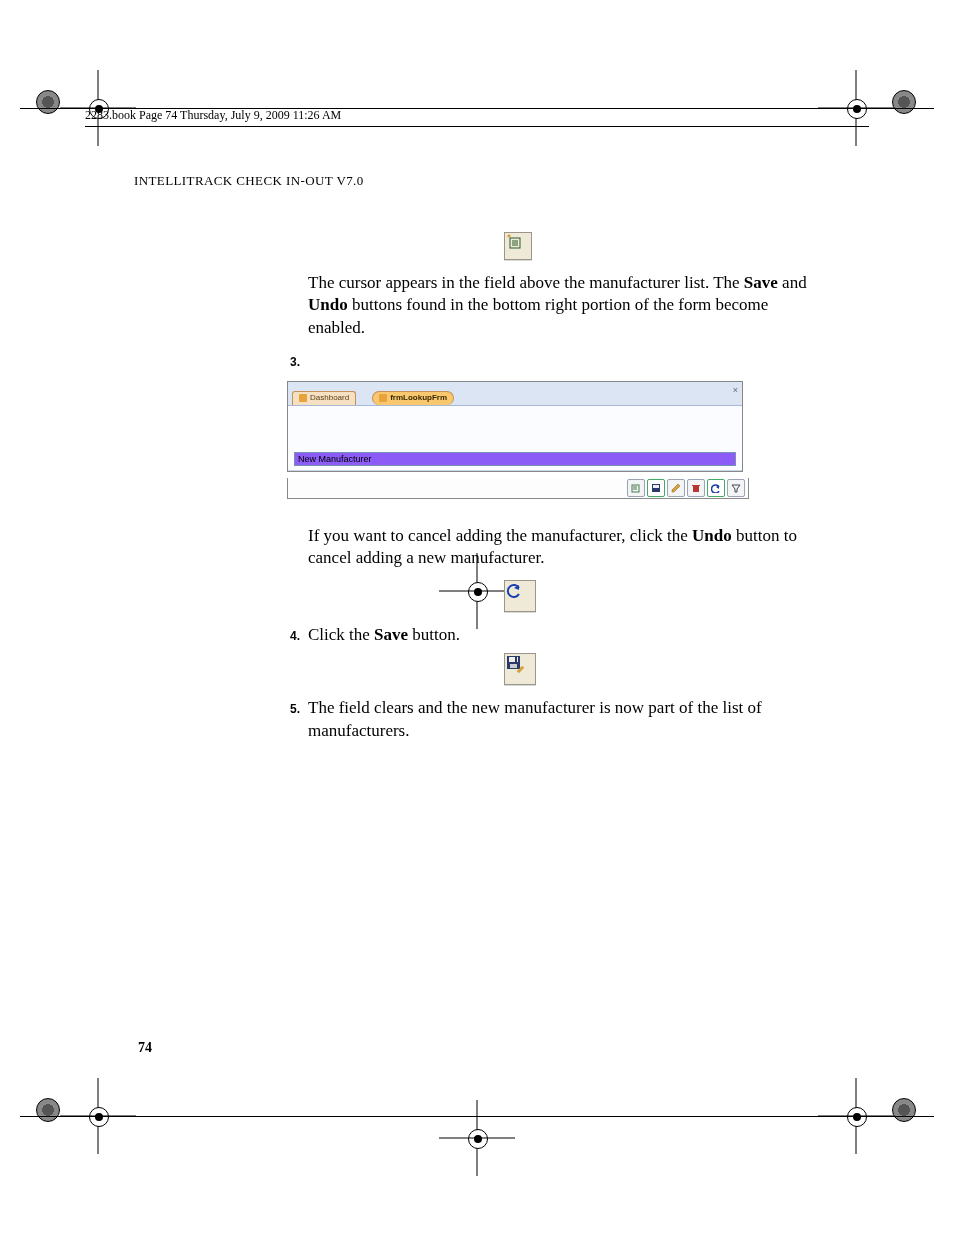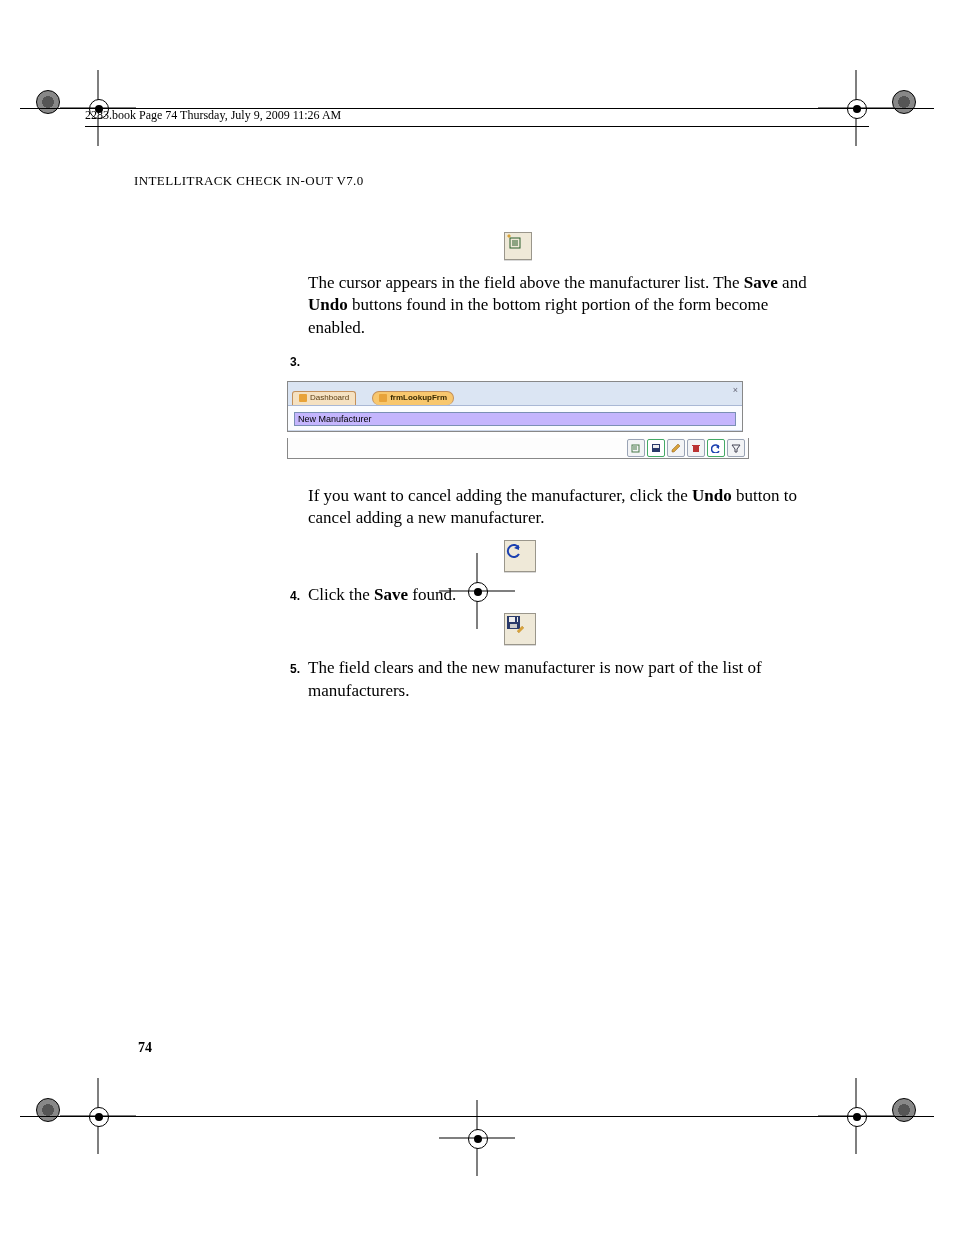--- a/index.html
+++ b/index.html
@@ -139,8 +139,9 @@
     font-size: 9px;
     padding: 1px 3px;
     border: 1px solid #7a8fb5;
-    background: #c4b5fd;
+    background: #8b5cf6;
     color: #000;
+    margin-top: 40px;
   }
   .ss-list-wrap { display: flex; }
   .ss-list {

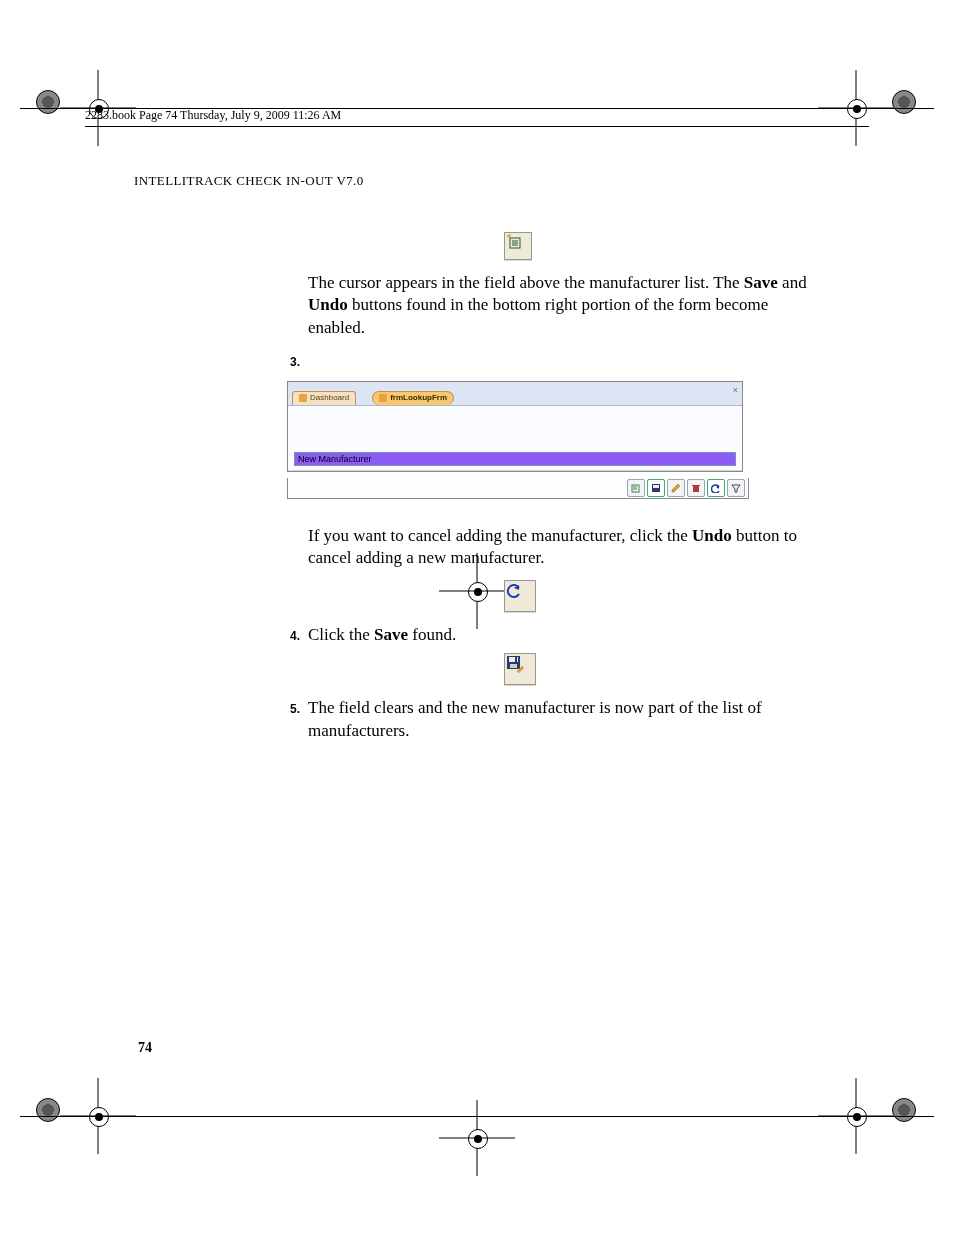--- a/index.html
+++ b/index.html
@@ -318,7 +318,7 @@
   <div class="step-row">
     <div class="step-num">4.</div>
     <div class="step-body">
-      <span>Click the </span><b>Save</b><span> found.</span>
+      <span>Click the </span><b>Save</b><span> button.</span>
     </div>
   </div>
 

